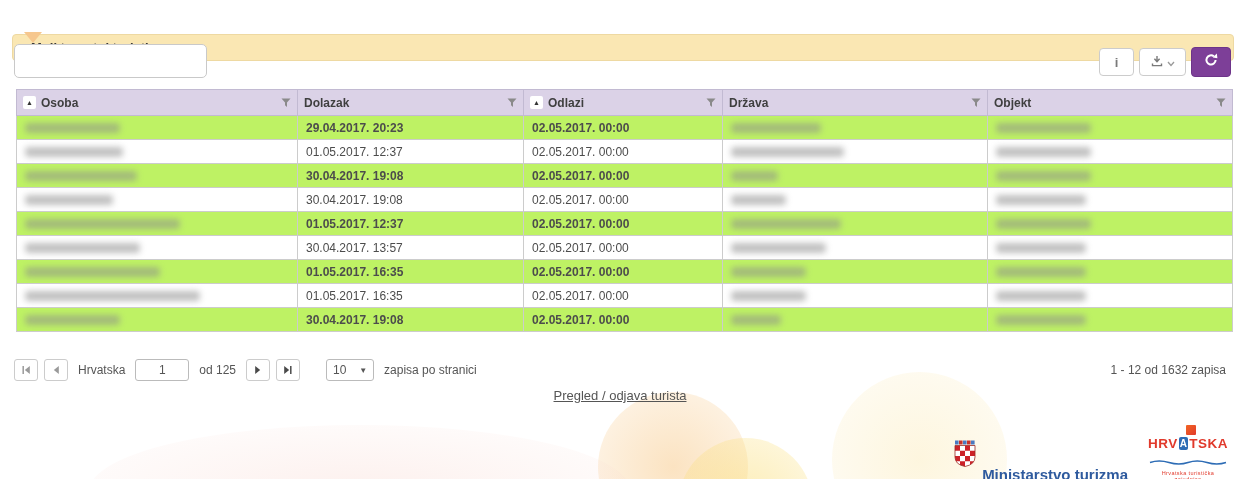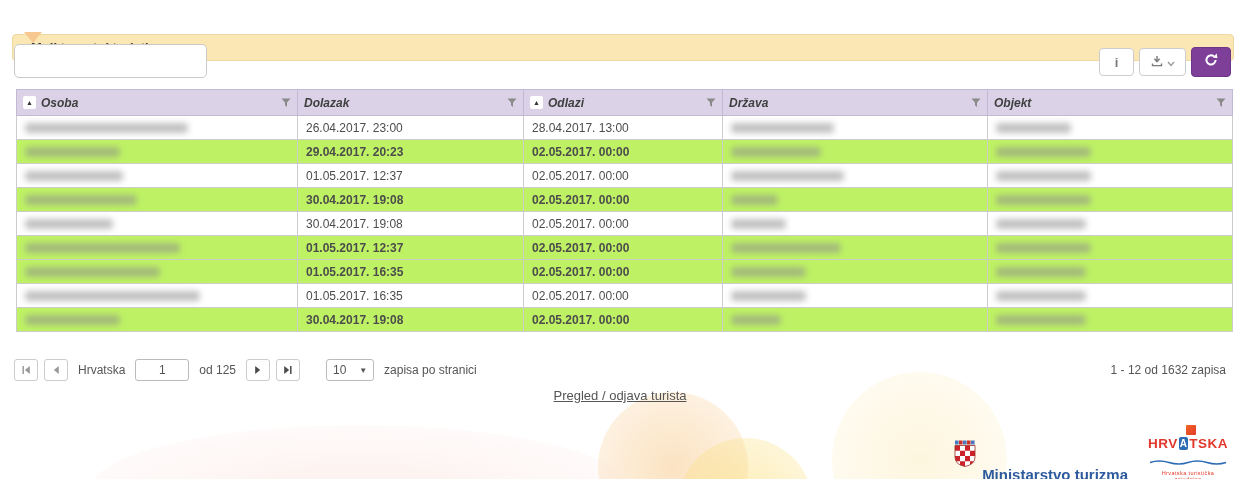--- a/index.html
+++ b/index.html
@@ -62,7 +62,7 @@
     padding: 0 6px;
   }
   .th-inner { display: flex; align-items: center; gap: 5px; }
-  .th-label { flex: 0 0 auto; font-style: italic; }
+  .th-label { flex: 0 0 auto; }
   .th-spacer { flex: 1 1 auto; }
   .sort-box {
     width: 13px; height: 13px; background: #fff; border-radius: 2px;

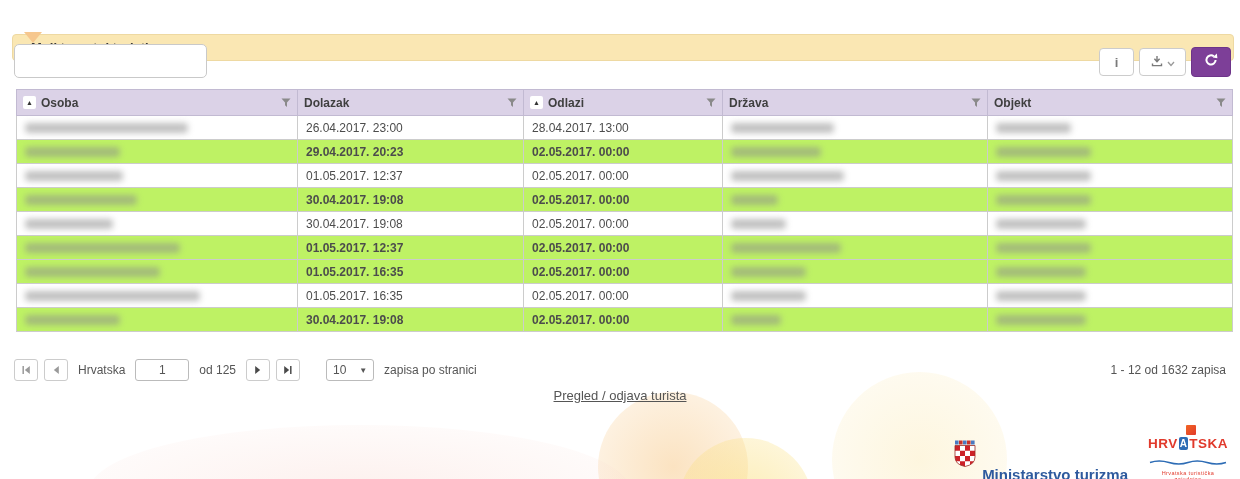--- a/index.html
+++ b/index.html
@@ -261,13 +261,6 @@
     </tr>
   </thead>
   <tbody>
-    <tr class="row-odd">
-      <td><span class="blur" style="width:163px"></span></td>
-      <td>26.04.2017. 23:00</td>
-      <td>28.04.2017. 13:00</td>
-      <td><span class="blur" style="width:103px"></span></td>
-      <td><span class="blur" style="width:75px"></span></td>
-    </tr>
     <tr class="row-even">
       <td><span class="blur" style="width:95px"></span></td>
       <td>29.04.2017. 20:23</td>

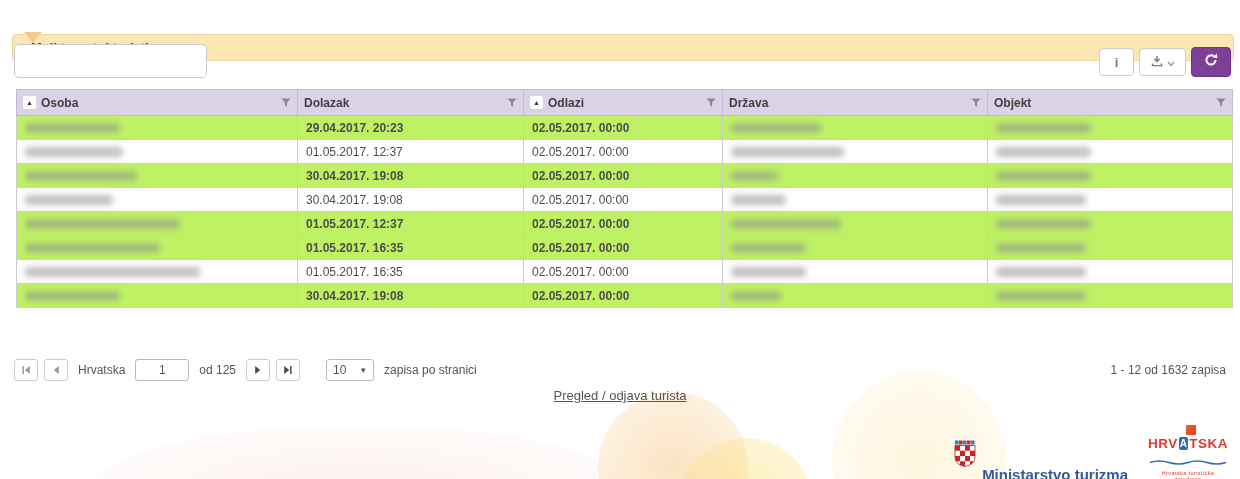--- a/index.html
+++ b/index.html
@@ -296,6 +296,13 @@
       <td><span class="blur" style="width:110px"></span></td>
       <td><span class="blur" style="width:95px"></span></td>
     </tr>
+    <tr class="row-odd">
+      <td><span class="blur" style="width:115px"></span></td>
+      <td>30.04.2017. 13:57</td>
+      <td>02.05.2017. 00:00</td>
+      <td><span class="blur" style="width:95px"></span></td>
+      <td><span class="blur" style="width:90px"></span></td>
+    </tr>
     <tr class="row-even">
       <td><span class="blur" style="width:135px"></span></td>
       <td>01.05.2017. 16:35</td>

